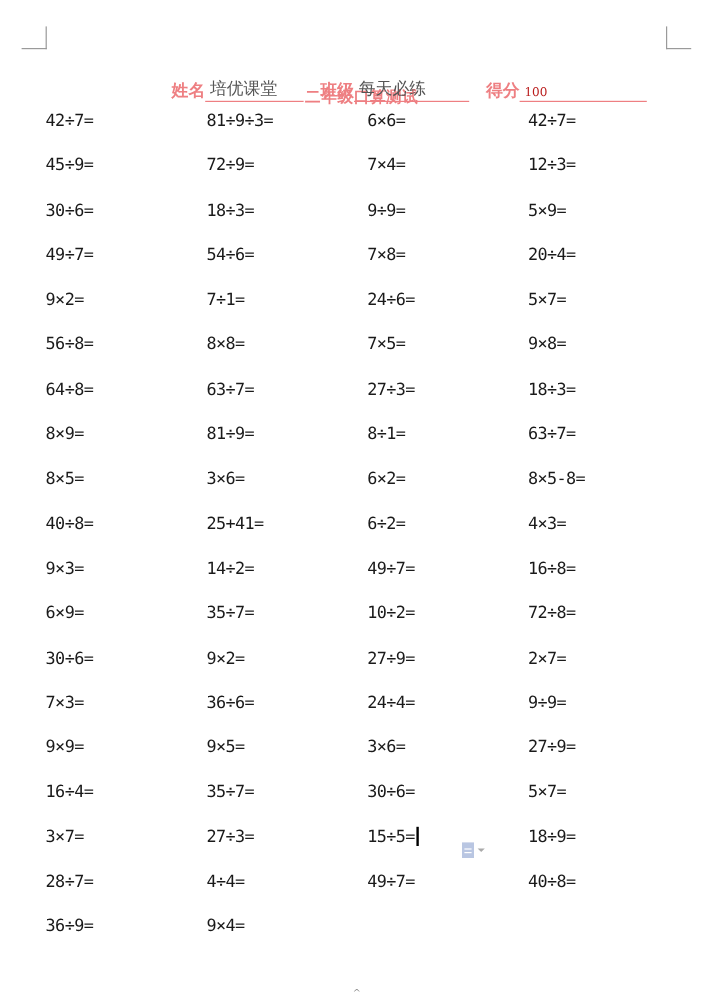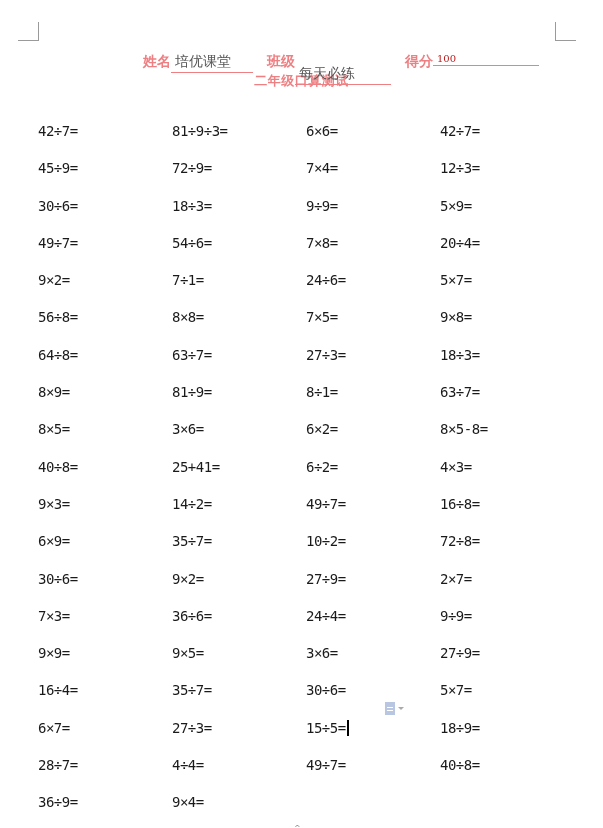--- a/index.html
+++ b/index.html
@@ -22,7 +22,7 @@
   }
   .info-line {
     position: absolute; top: 53px; left: 143px;
-    font-size: 14px; display: flex; align-items: flex-start;
+    font-size: 14px; display: flex; align-items: flex-end;
     white-space: nowrap;
   }
   .info-label { color: #ee7f82; font-weight: bold; }

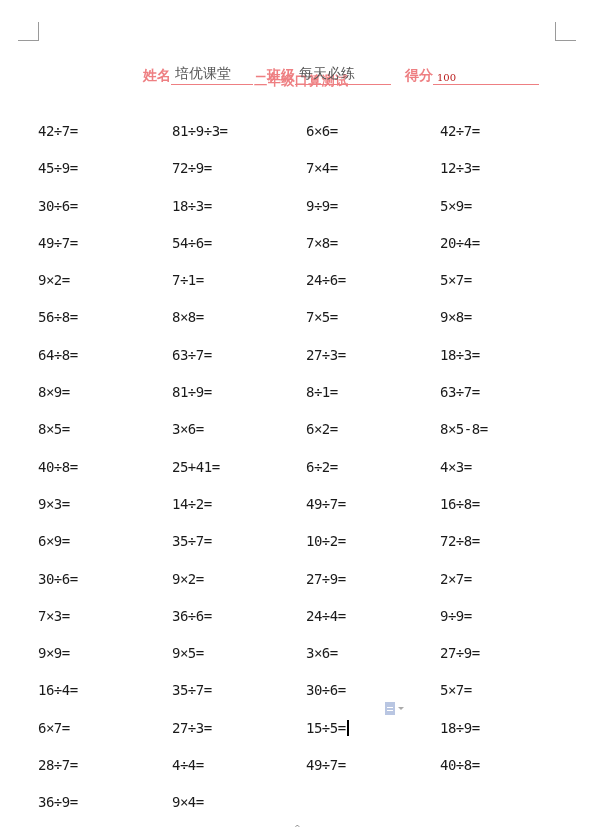--- a/index.html
+++ b/index.html
@@ -35,7 +35,7 @@
   .info-value.score { width: 100px; color: #b91c1c; margin-right: 0; font-size: 10px; }
 
   .grid {
-    position: absolute; left: 38px; top: 120px;
+    position: absolute; left: 38px; top: 90px;
     display: grid;
     grid-template-columns: 134px 134px 134px 134px;
     grid-auto-rows: 37.3px;

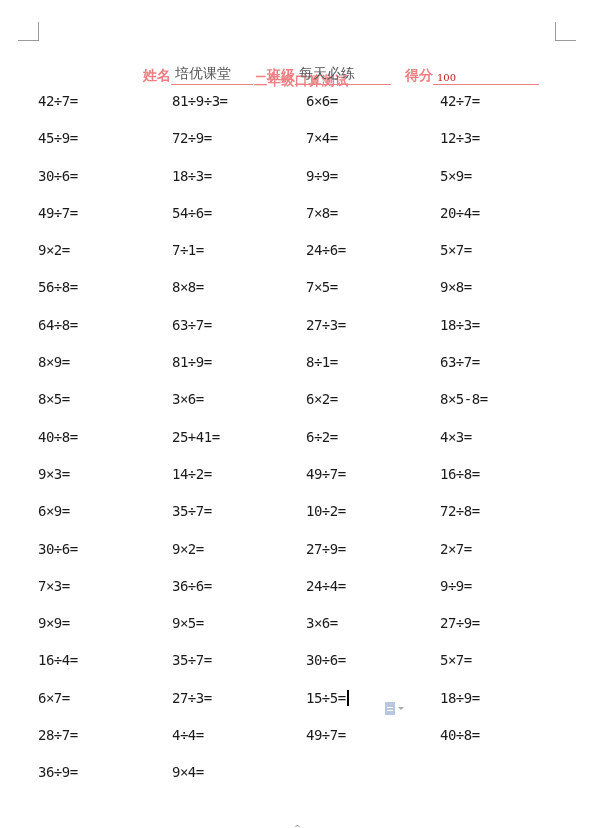--- a/index.html
+++ b/index.html
@@ -151,7 +151,7 @@
     <div class="problem">35÷7=</div>
     <div class="problem">30÷6=</div>
     <div class="problem">5×7=</div>
-    <div class="problem">6×7=</div>
+    <div class="problem">3×7=</div>
     <div class="problem">27÷3=</div>
     <div class="problem">15÷5=<span class="caret"></span></div>
     <div class="problem">18÷9=</div>

